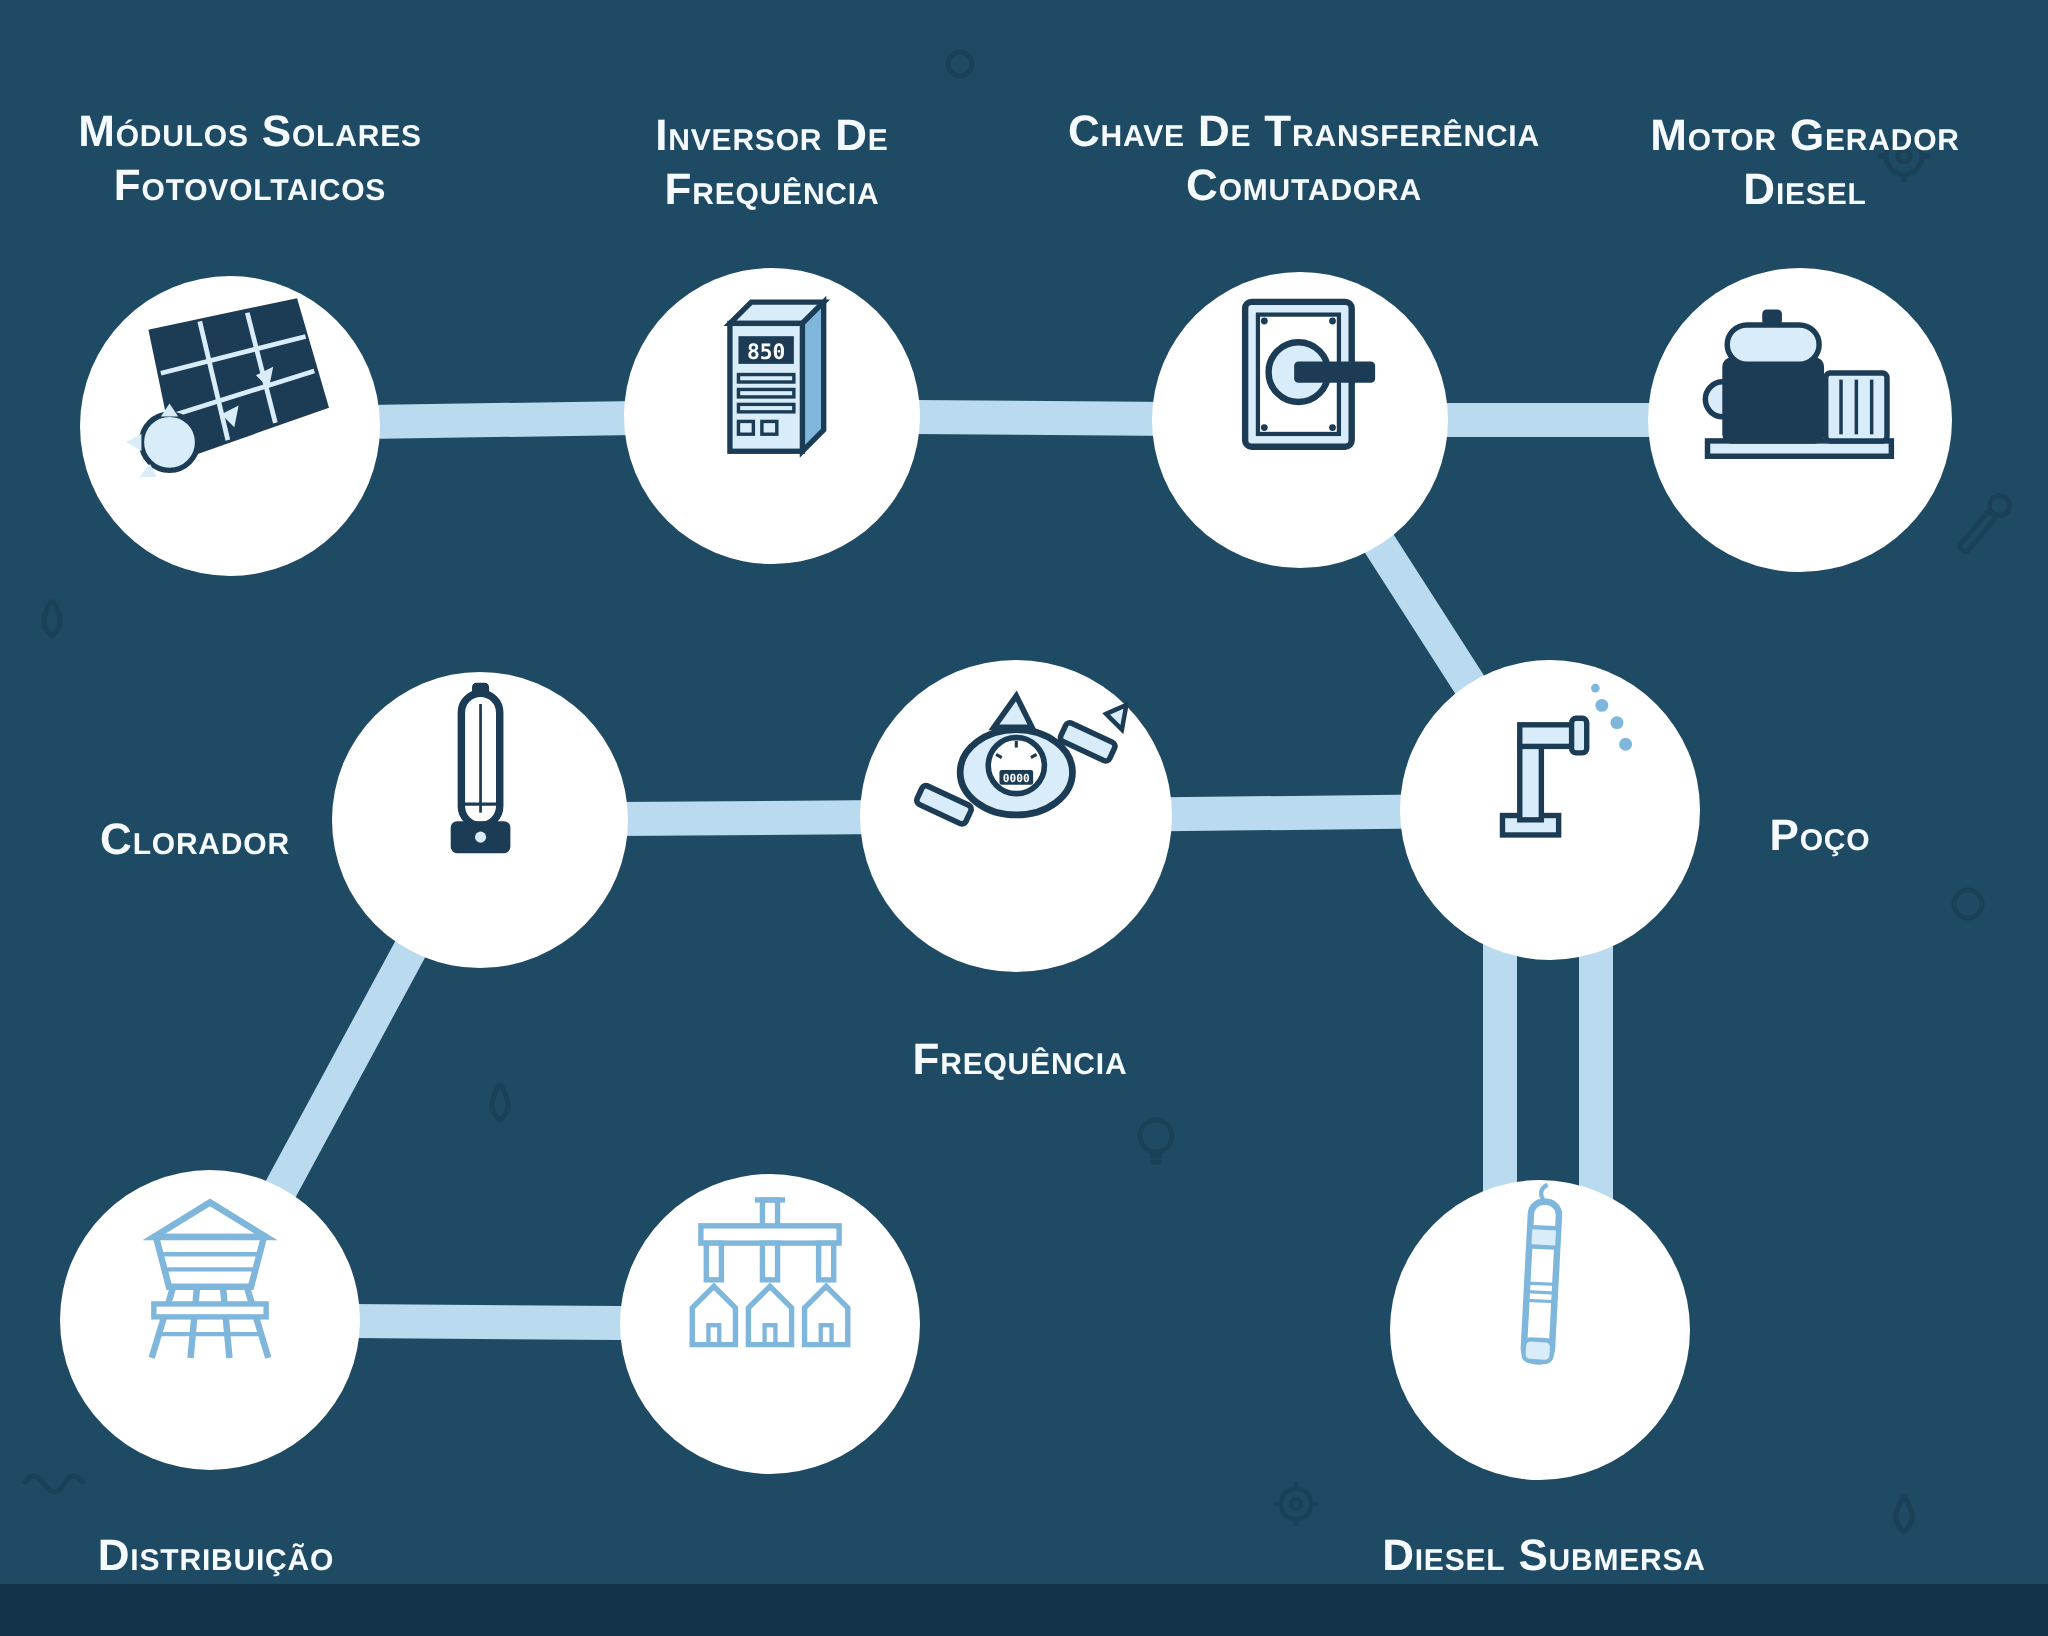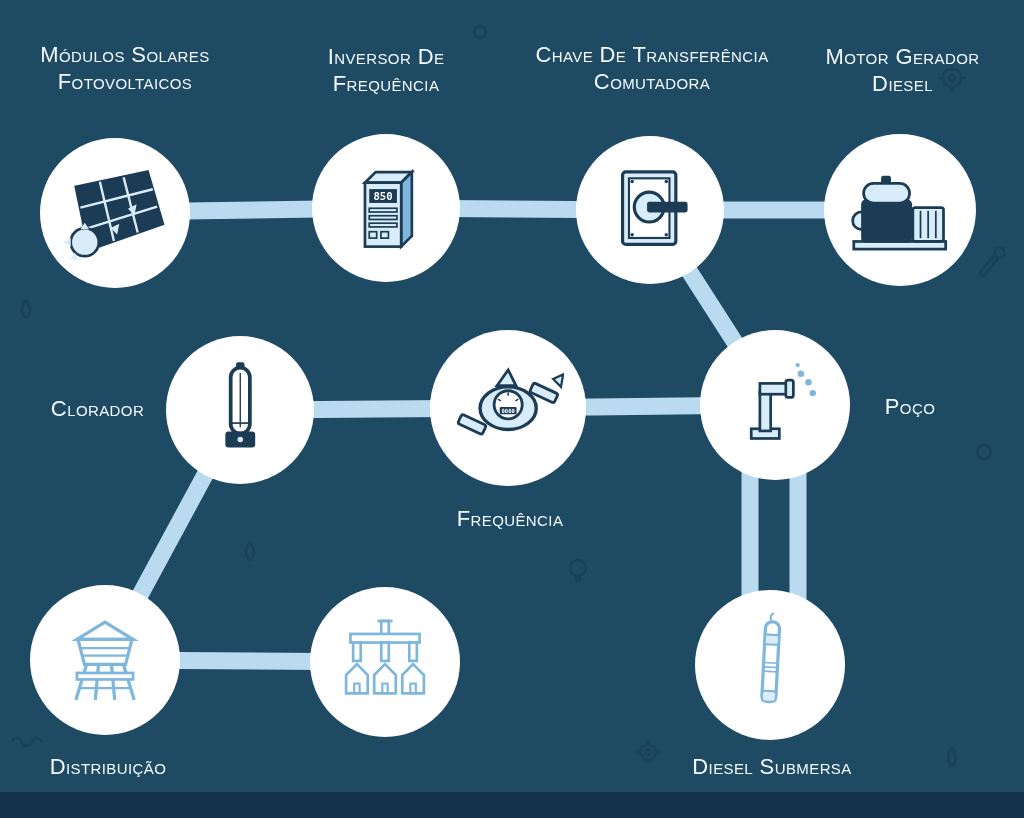--- a/index.html
+++ b/index.html
@@ -23,9 +23,9 @@
   .icon{width:72%;height:72%;}
   .label{
     position:absolute;color:var(--text,#F4FAFE);
-    font-weight:normal;font-variant:small-caps;
+    font-weight:bold;font-variant:small-caps;
     font-size:22px;line-height:1.22;letter-spacing:.4px;
-    text-align:center;white-space:pre-line;
+    text-align:center;white-space:pre-line;margin-top:11px;
   }
   
   .fl{fill:var(--icon-light,#D8ECF9);} .fd{fill:var(--icon-dark,#1C3C55);}

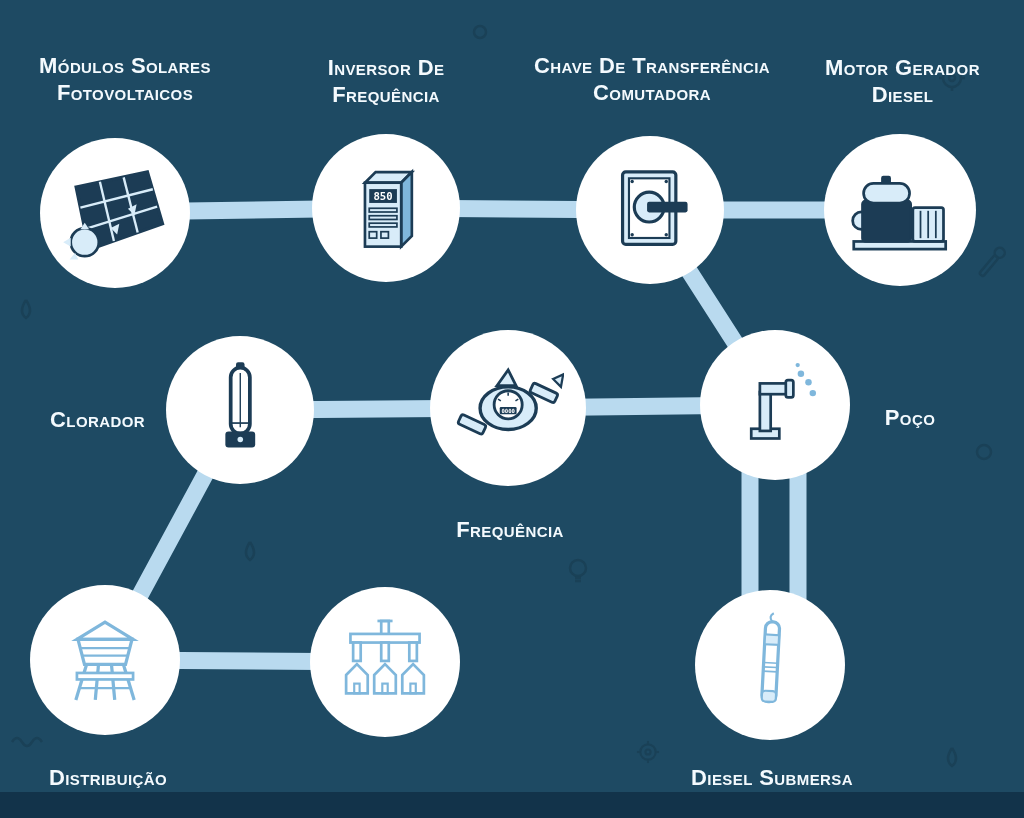--- a/index.html
+++ b/index.html
@@ -18,7 +18,7 @@
   .doodle{stroke:#1A4157;fill:none;stroke-width:2.5;}
   .circle{
     position:absolute;background:var(--circle,#fff);border-radius:50%;
-    display:flex;align-items:center;justify-content:center;
+    display:flex;align-items:flex-start;justify-content:center;
   }
   .icon{width:72%;height:72%;}
   .label{

